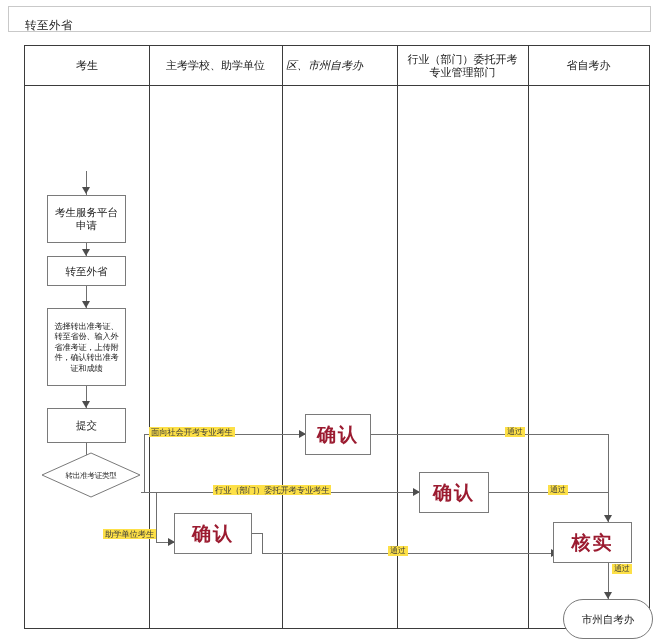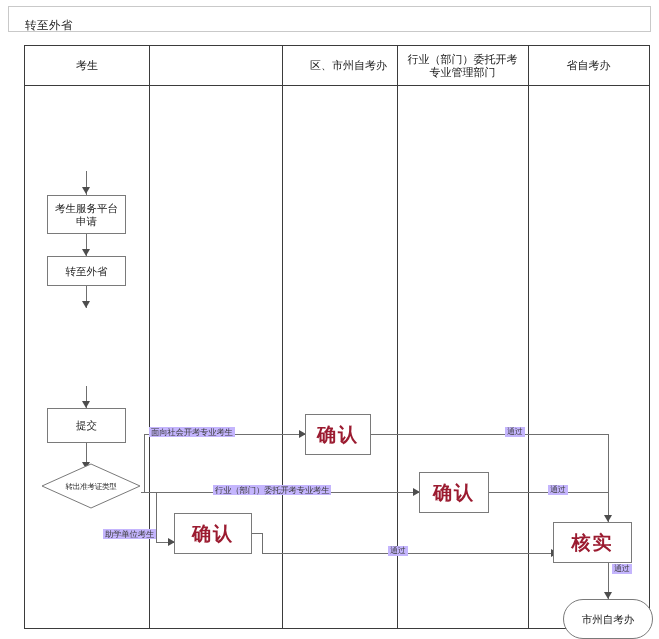--- a/index.html
+++ b/index.html
@@ -79,6 +79,9 @@
 
   <div class="lane-head" style="left:0px;   width:124px;">
     <span>考生</span>
+  </div>
+  <div class="lane-head" style="left:124px; width:133px;">
+    <span>主考学校、助学单位</span>
   </div>
   <div class="lane-head" style="left:266px; width:115px;">
     <span>区、市州自考办</span>

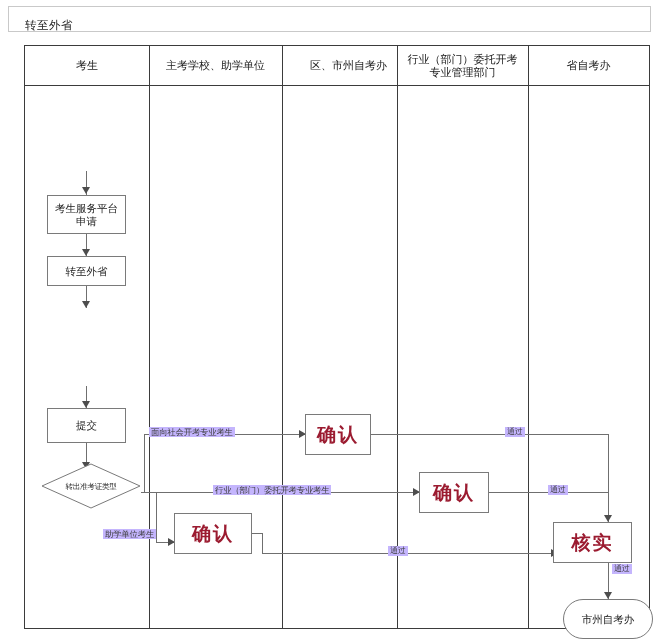--- a/index.html
+++ b/index.html
@@ -83,7 +83,7 @@
   <div class="lane-head" style="left:124px; width:133px;">
     <span>主考学校、助学单位</span>
   </div>
-  <div class="lane-head" style="left:266px; width:115px;">
+  <div class="lane-head" style="left:242px; width:115px;font-style:italic;">
     <span>区、市州自考办</span>
   </div>
   <div class="lane-head" style="left:372px; width:131px;white-space:pre-line;">

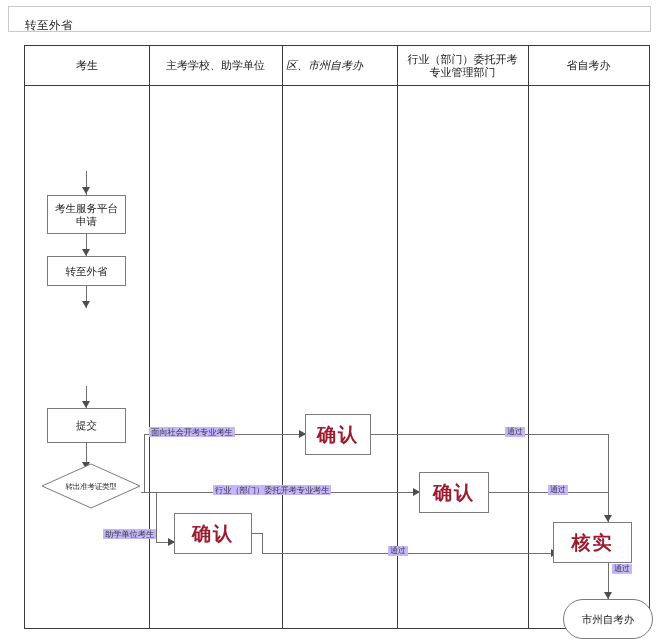--- a/index.html
+++ b/index.html
@@ -145,7 +145,7 @@
   <div class="elabel sm" style="left:587px; top:518px;">通过</div>
 
 
-  <div class="node small" style="left:22px; top:149px; width:79px; height:39px;white-space:pre-line;">
+  <div class="node small" style="left:22px; top:149px; width:79px; height:48px;white-space:pre-line;">
     <span class="cap">考生服务平台
 申请</span>
   </div>

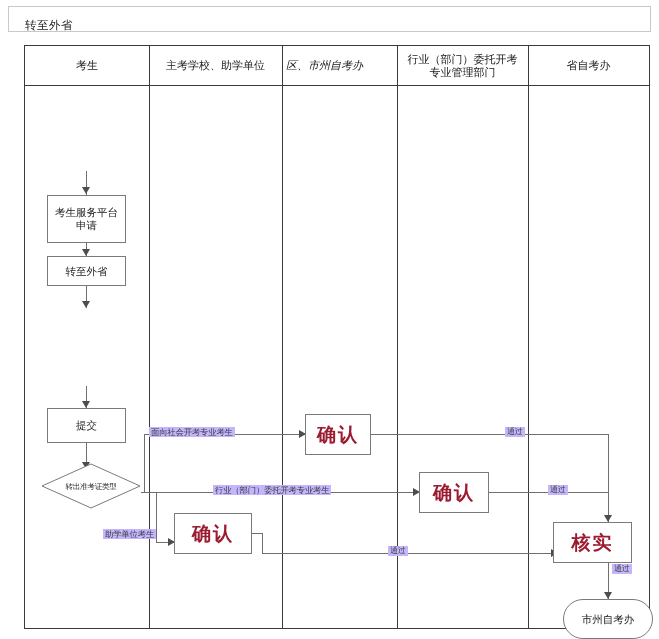--- a/index.html
+++ b/index.html
@@ -154,6 +154,9 @@
     <span class="cap">转至外省</span>
   </div>
 
+  <div class="node tiny" style="left:22px; top:262px; width:79px; height:78px;">
+    <span class="cap">选择转出准考证、转至省份、输入外省准考证，上传附件，确认转出准考证和成绩</span>
+  </div>
 
   <div class="node small" style="left:22px; top:362px; width:79px; height:35px;">
     <span class="cap">提交</span>

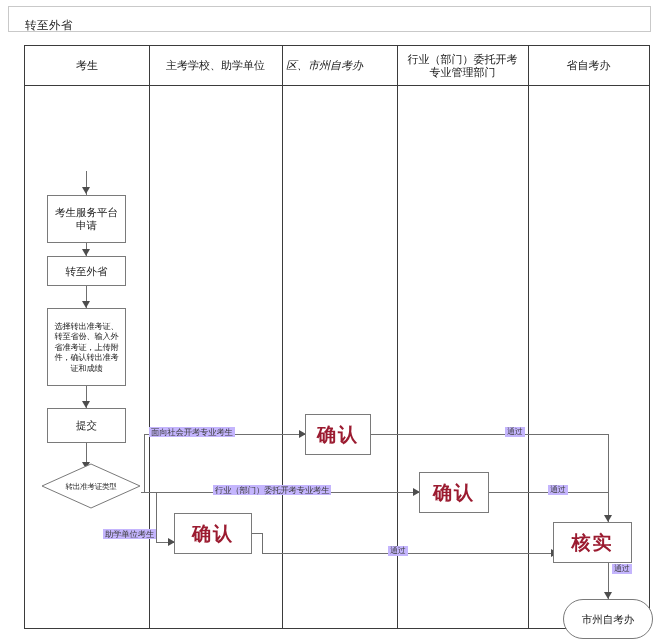--- a/index.html
+++ b/index.html
@@ -57,7 +57,7 @@
          border-bottom:4px solid transparent;border-left:7px solid #4d4d4d;}
   .elabel{
     position:absolute;font-size:8.4px;line-height:10px;color:#3a3a3a;
-    background:#c4b5fd;padding:0 2px;white-space:nowrap;letter-spacing:-0.2px;text-align:right;
+    background:#fde047;padding:0 2px;white-space:nowrap;letter-spacing:-0.2px;text-align:right;
   }
   .elabel.sm{font-size:8px;}
 </style>

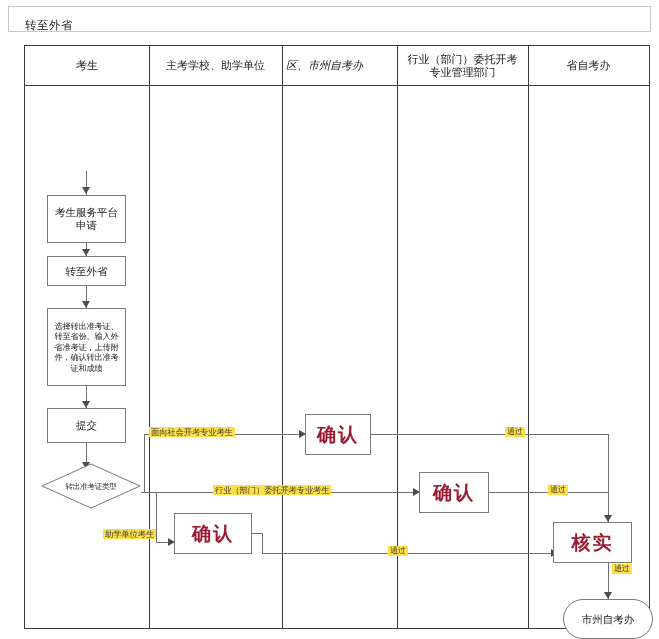--- a/index.html
+++ b/index.html
@@ -162,7 +162,7 @@
     <span class="cap">提交</span>
   </div>
 
-  <div class="diamond-wrap" style="left:16px; top:417px; width:100px; height:46px;">
+  <div class="diamond-wrap" style="left:16px; top:406px; width:100px; height:46px;">
     <svg width="100" height="46" viewBox="0 0 100 46">
       <polygon points="50,1 99,23 50,45 1,23" fill="#ffffff" stroke="#7a7a7a" stroke-width="1"></polygon>
     </svg>

